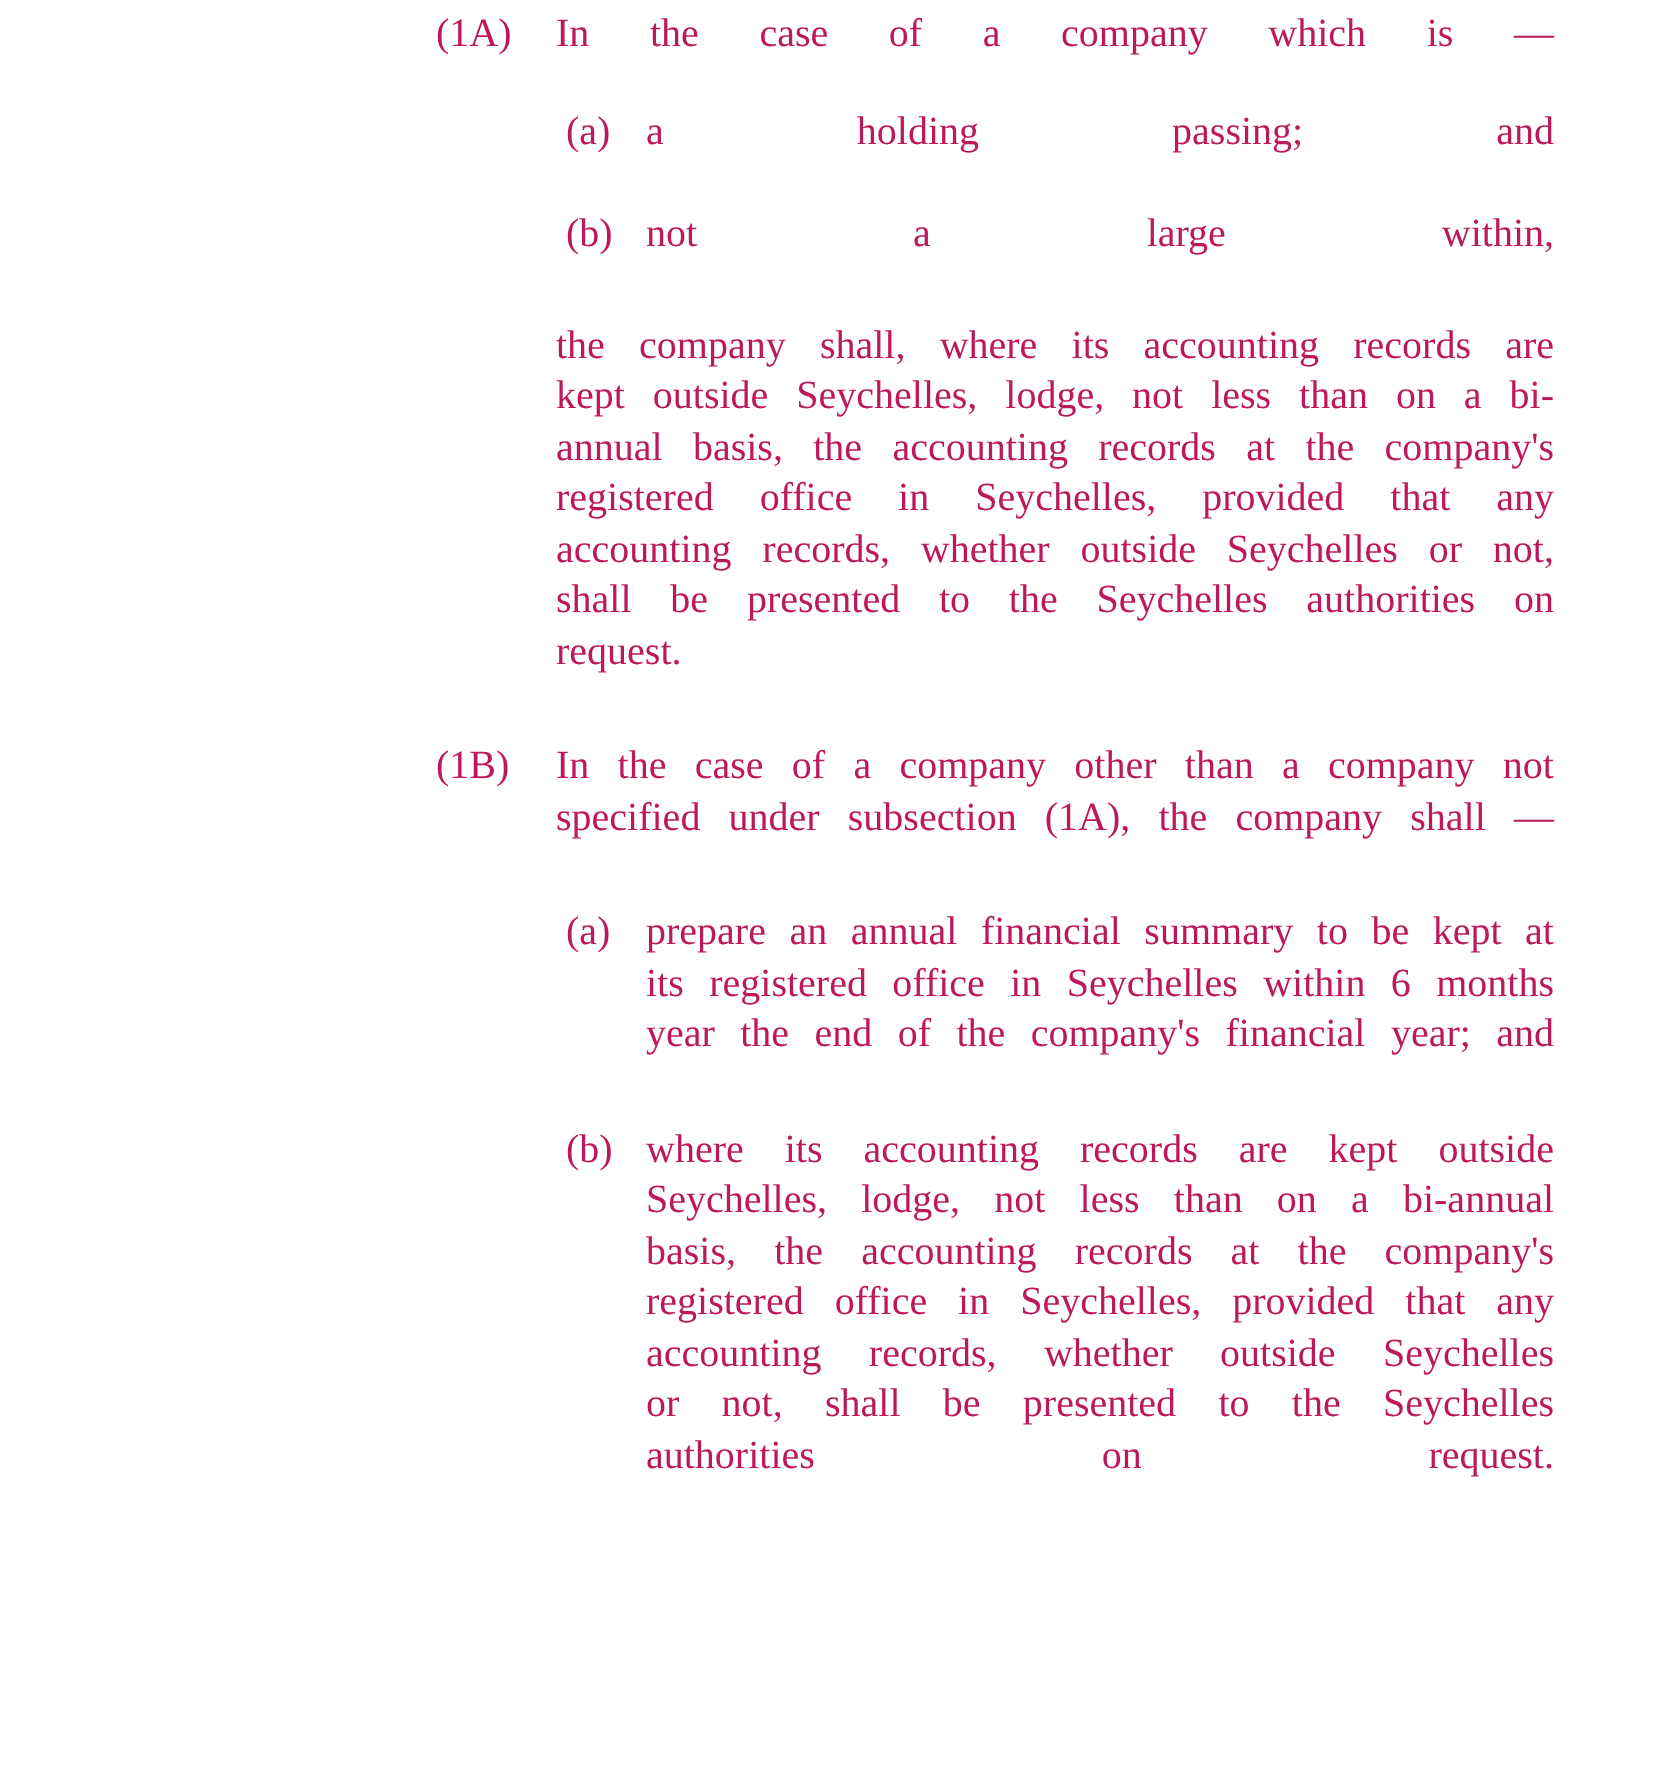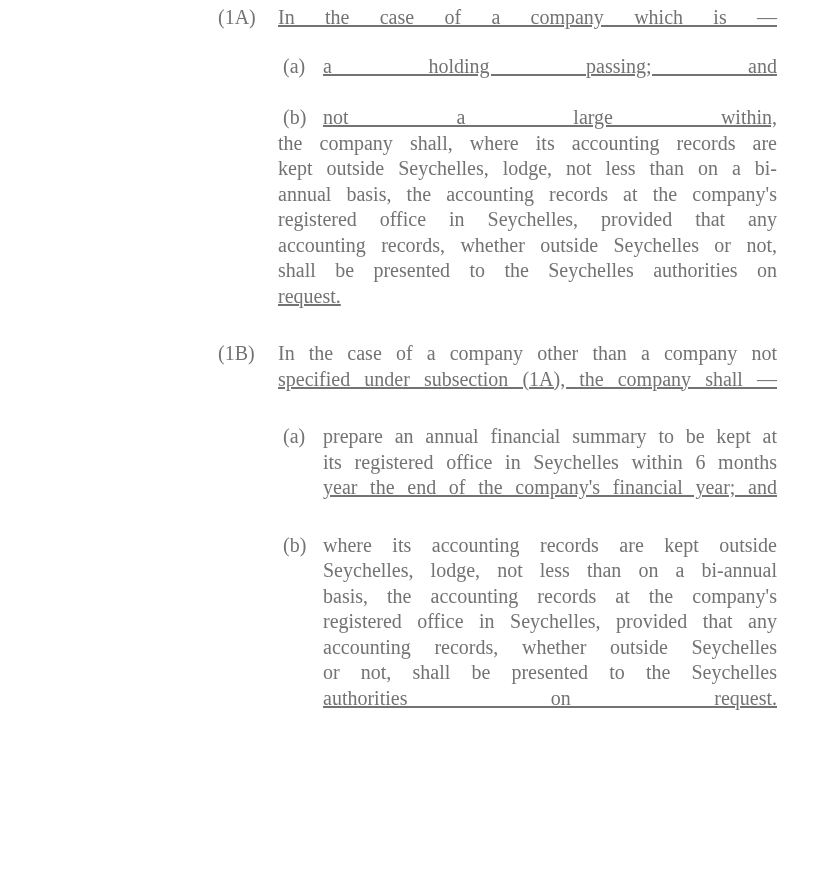--- a/index.html
+++ b/index.html
@@ -14,7 +14,7 @@
     box-sizing: border-box;
     padding: 5px 0 0 218px;
     background: #ffffff;
-    color: #737373;
+    color: #be185d;
     font-family: "Liberation Serif", "DejaVu Serif", serif;
     font-size: 20px;
     line-height: 25.5px;

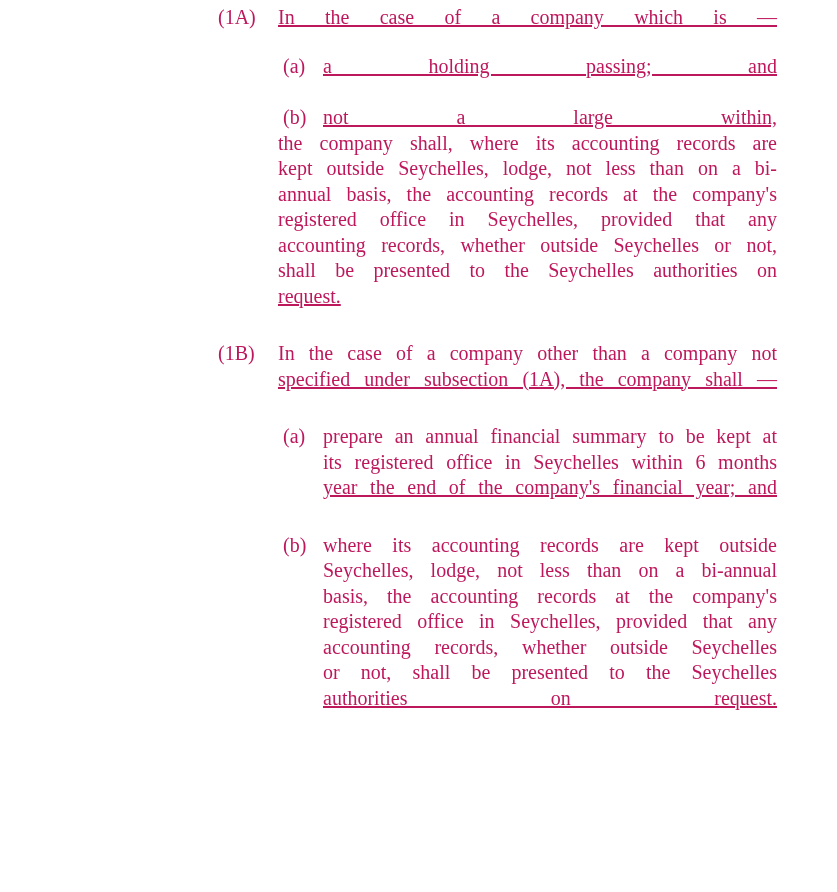--- a/index.html
+++ b/index.html
@@ -54,7 +54,6 @@
     display: inline-block;
     width: 100%;
     text-align: center;
-    text-decoration: underline;
   }
   .mt-23 { margin-top: 23px; }
   .mt-26 { margin-top: 26px; }

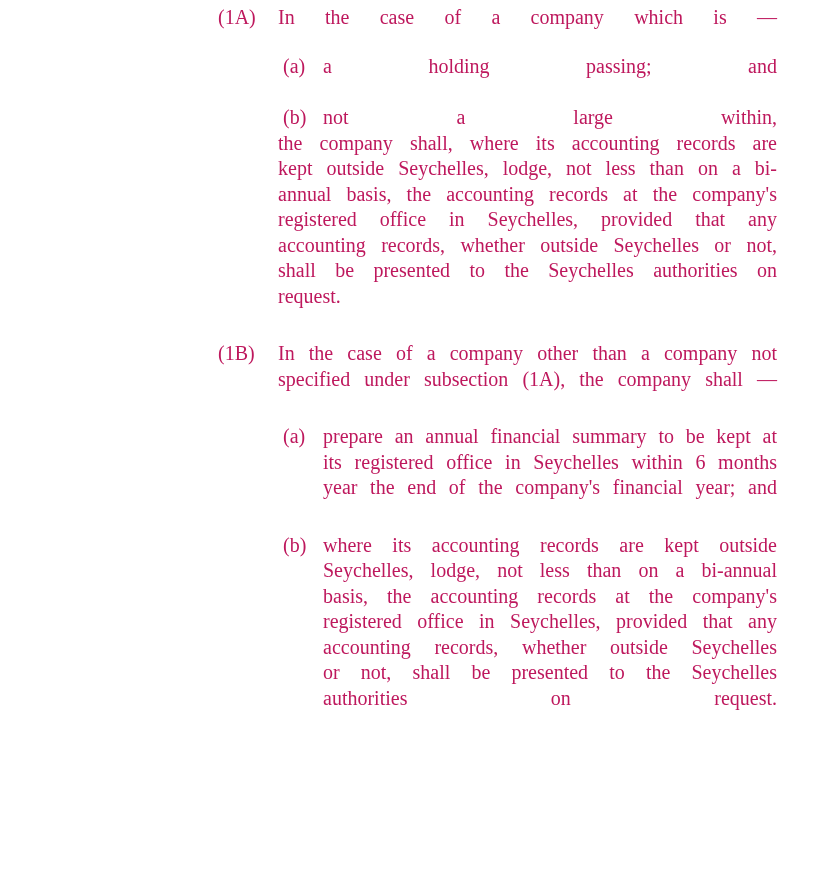--- a/index.html
+++ b/index.html
@@ -57,7 +57,7 @@
   }
   .mt-23 { margin-top: 23px; }
   .mt-26 { margin-top: 26px; }
-  .mt-30 { }
+  .mt-30 { margin-top: 30px; }
   .mt-32 { margin-top: 32px; }
   .mt-34 { margin-top: 32px; }
 </style>

